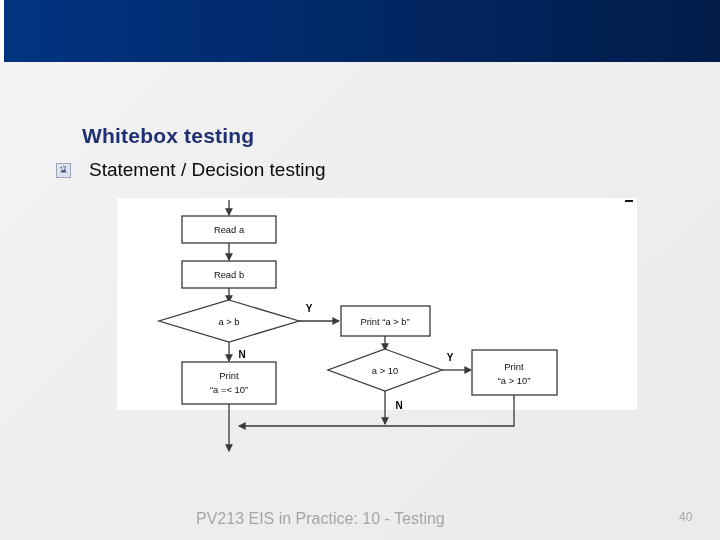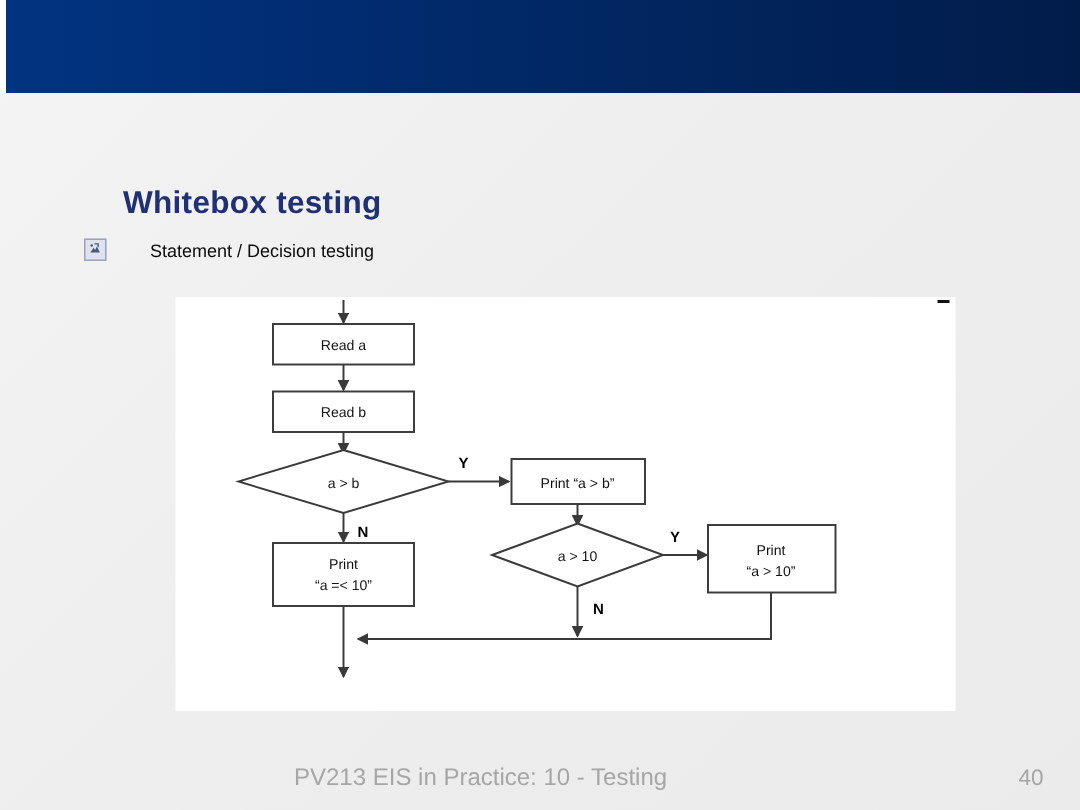--- a/index.html
+++ b/index.html
@@ -68,8 +68,8 @@
   }
   .broken-img-icon svg { position: absolute; left: 1px; top: 1px; }
   #bullet-text {
-    margin-left: 29px;
-    font-size: 12px;
+    margin-left: 18px;
+    font-size: 19px;
     color: #0a0a0a;
     white-space: nowrap;
   }

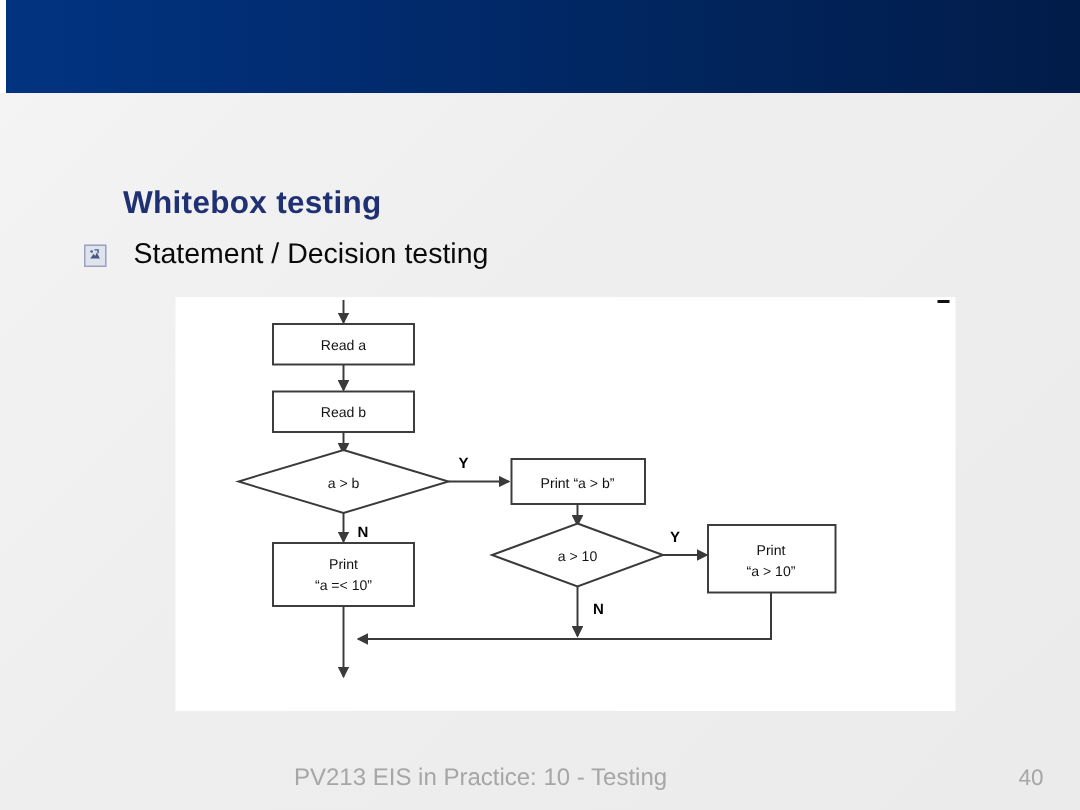--- a/index.html
+++ b/index.html
@@ -79,7 +79,7 @@
     left: 117px;
     top: 198px;
     width: 520px;
-    height: 276px;
+    height: 212px;
     background: #ffffff;
   }
   #picture-tick {

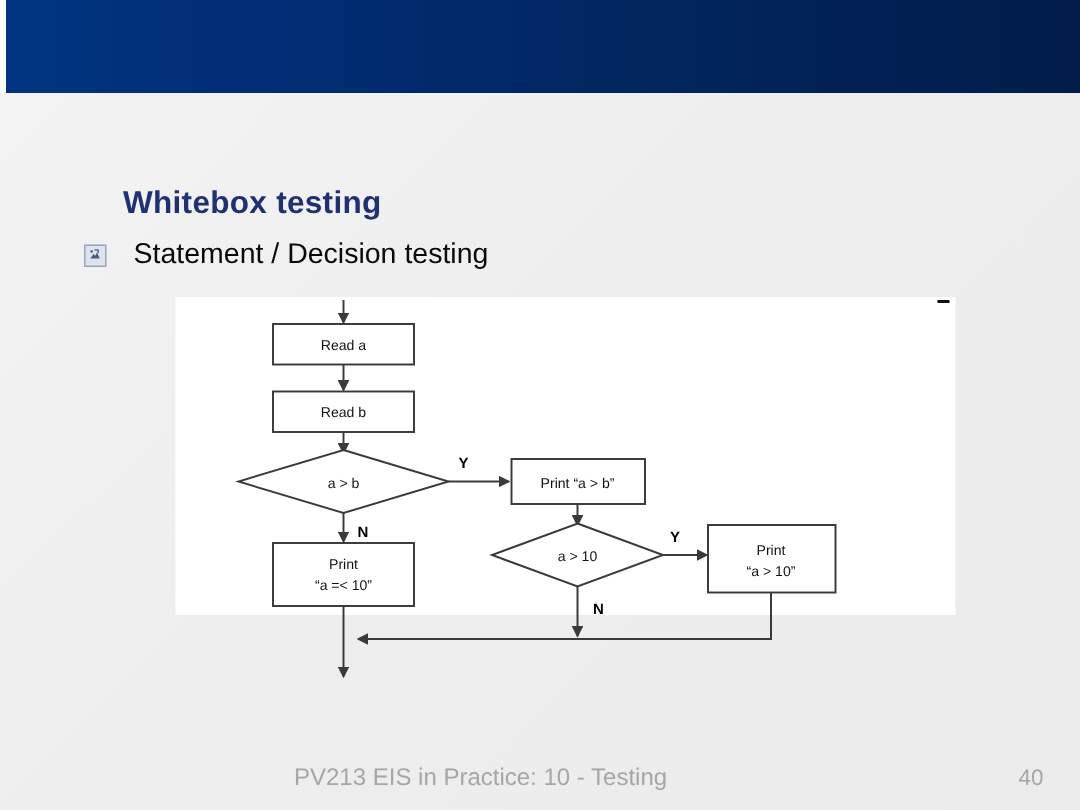--- a/index.html
+++ b/index.html
@@ -108,7 +108,7 @@
     position: absolute;
     left: 679px;
     top: 510px;
-    font-size: 15px;
+    font-size: 12px;
     color: #a6a6a6;
   }
   .flow-text {

